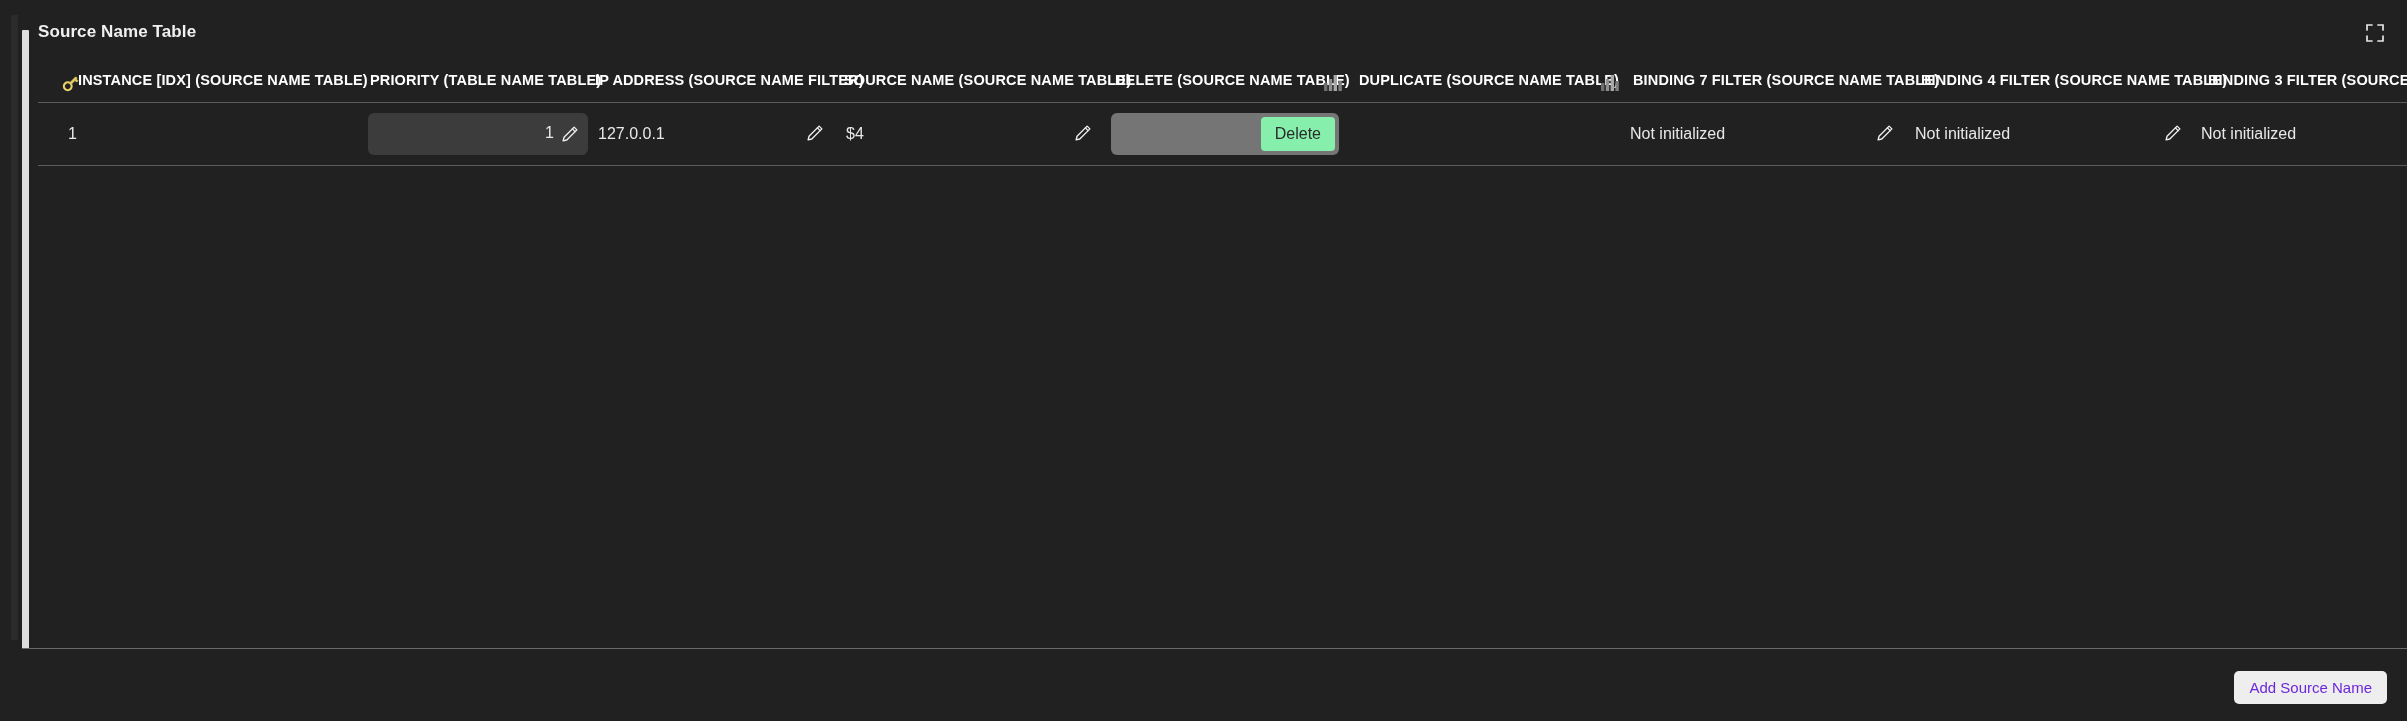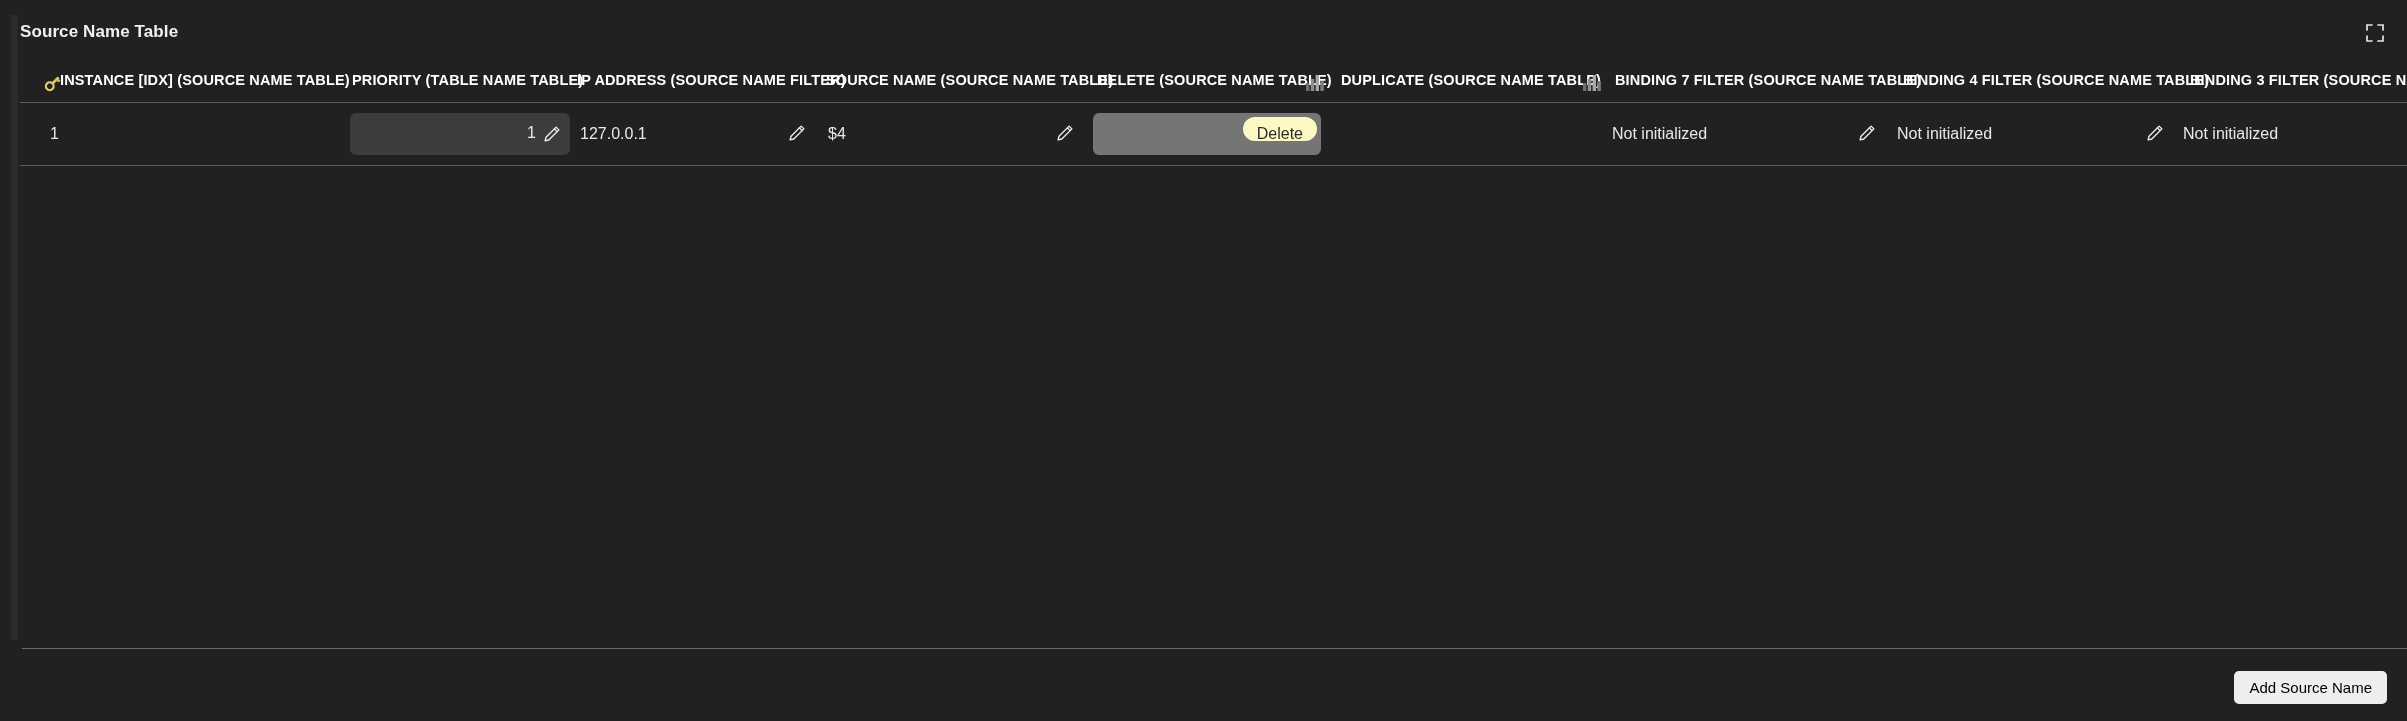--- a/index.html
+++ b/index.html
@@ -41,7 +41,7 @@
   
   .panel {
     position: absolute;
-    left: 20px;
+    left: 38px;
     top: 0;
     right: 0;
     height: 648px;

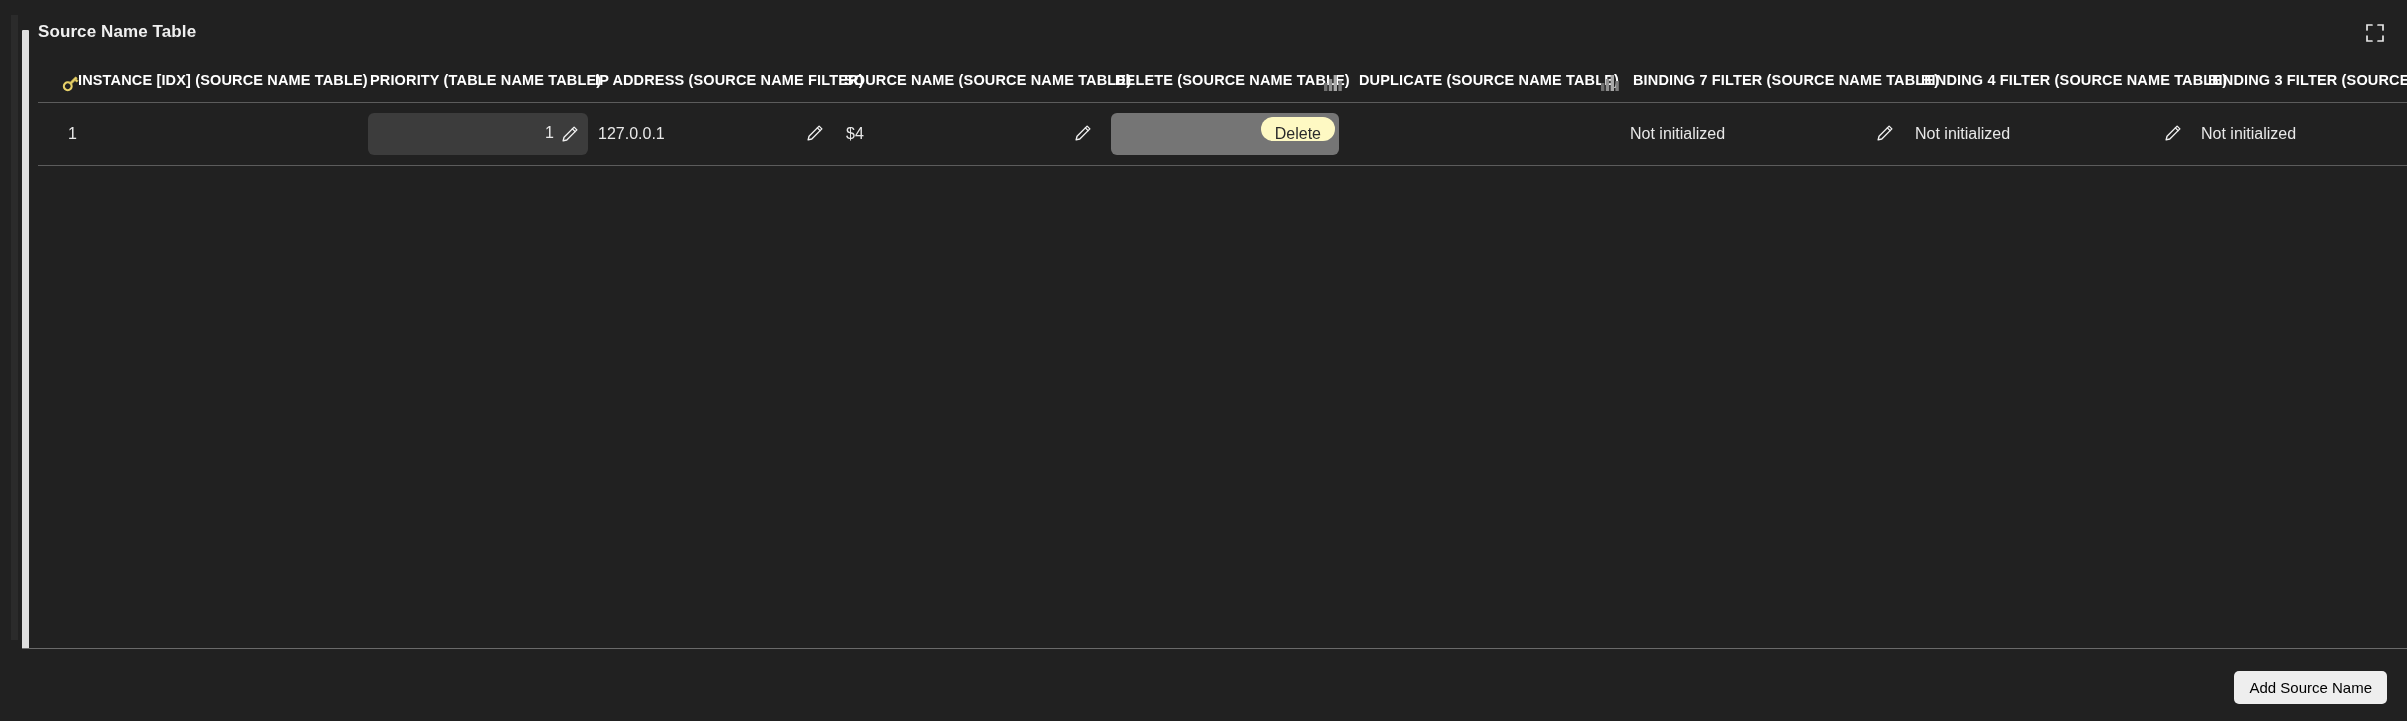--- a/index.html
+++ b/index.html
@@ -165,12 +165,12 @@
     position: absolute;
     top: 4px;
     right: 4px;
-    height: 24px;
+    height: 34px;
     padding: 0 14px;
-    background: #fef9c3;
+    background: #86efac;
     color: #2b2b2b;
     border: none;
-    border-radius: 12px;
+    border-radius: 4px;
     font-family: "Liberation Sans", sans-serif;
     font-size: 16px;
     line-height: 34px;

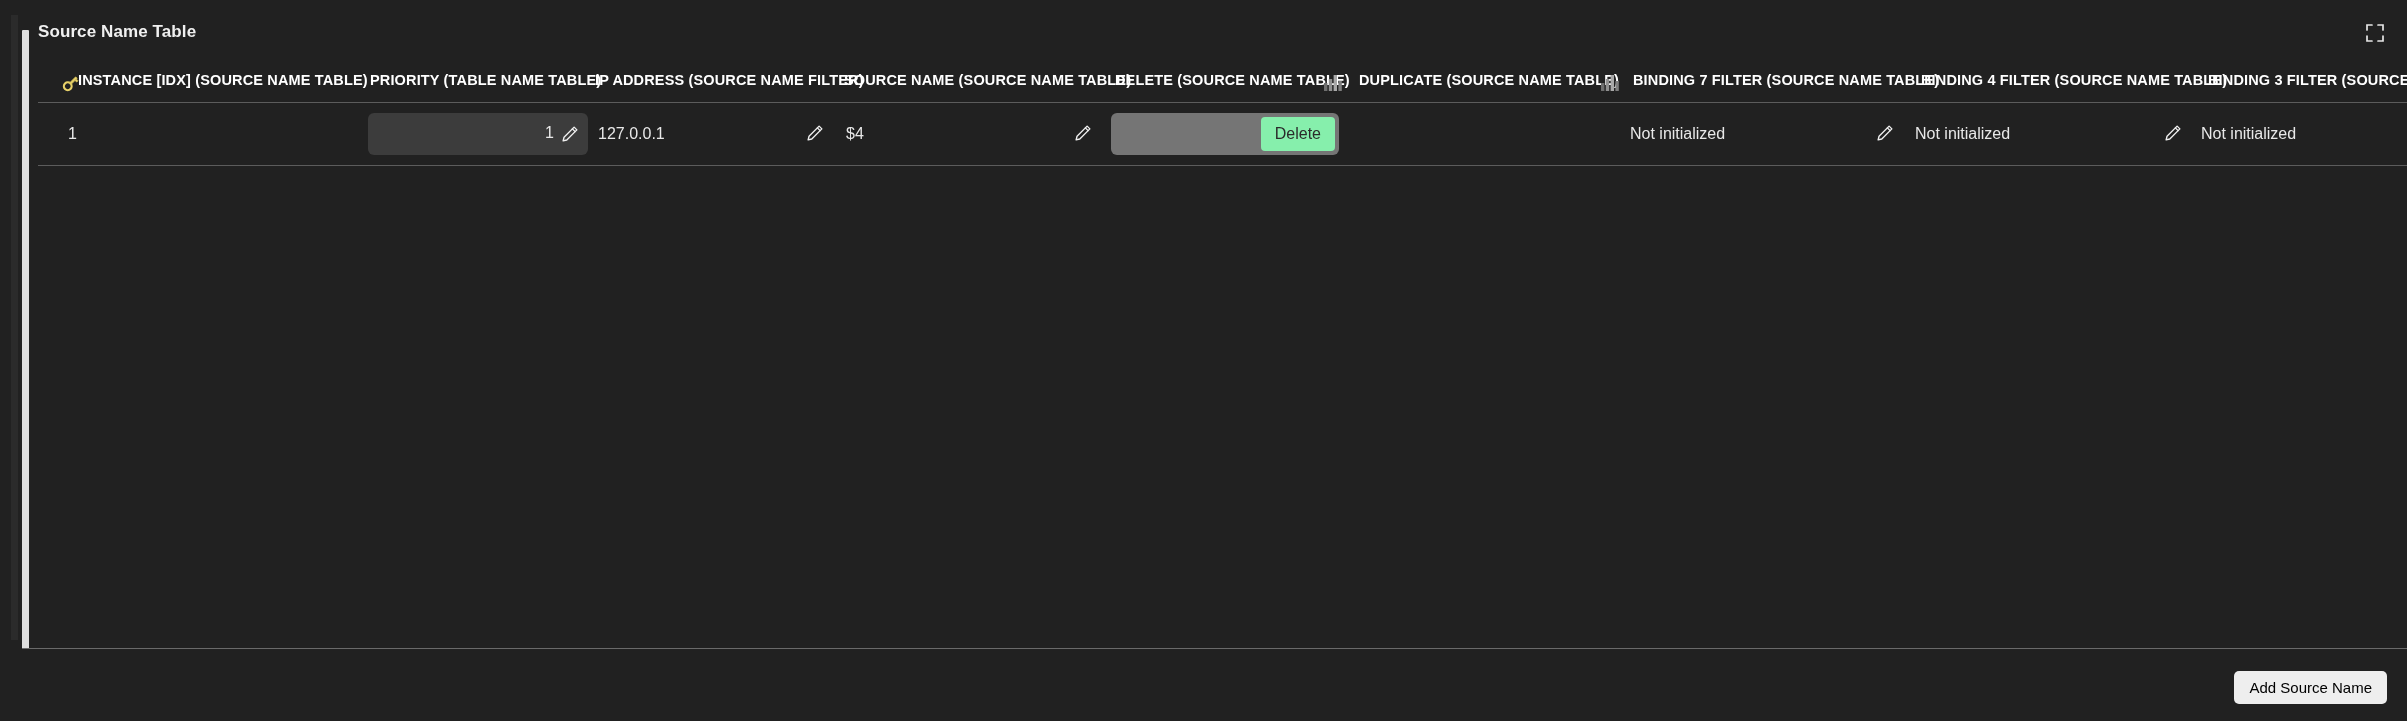--- a/index.html
+++ b/index.html
@@ -195,7 +195,7 @@
     height: 33px;
     padding: 0 15px;
     background: #eeeeee;
-    color: #000000;
+    color: #6d28d9;
     border: none;
     border-radius: 5px;
     font-family: "Liberation Sans", sans-serif;

